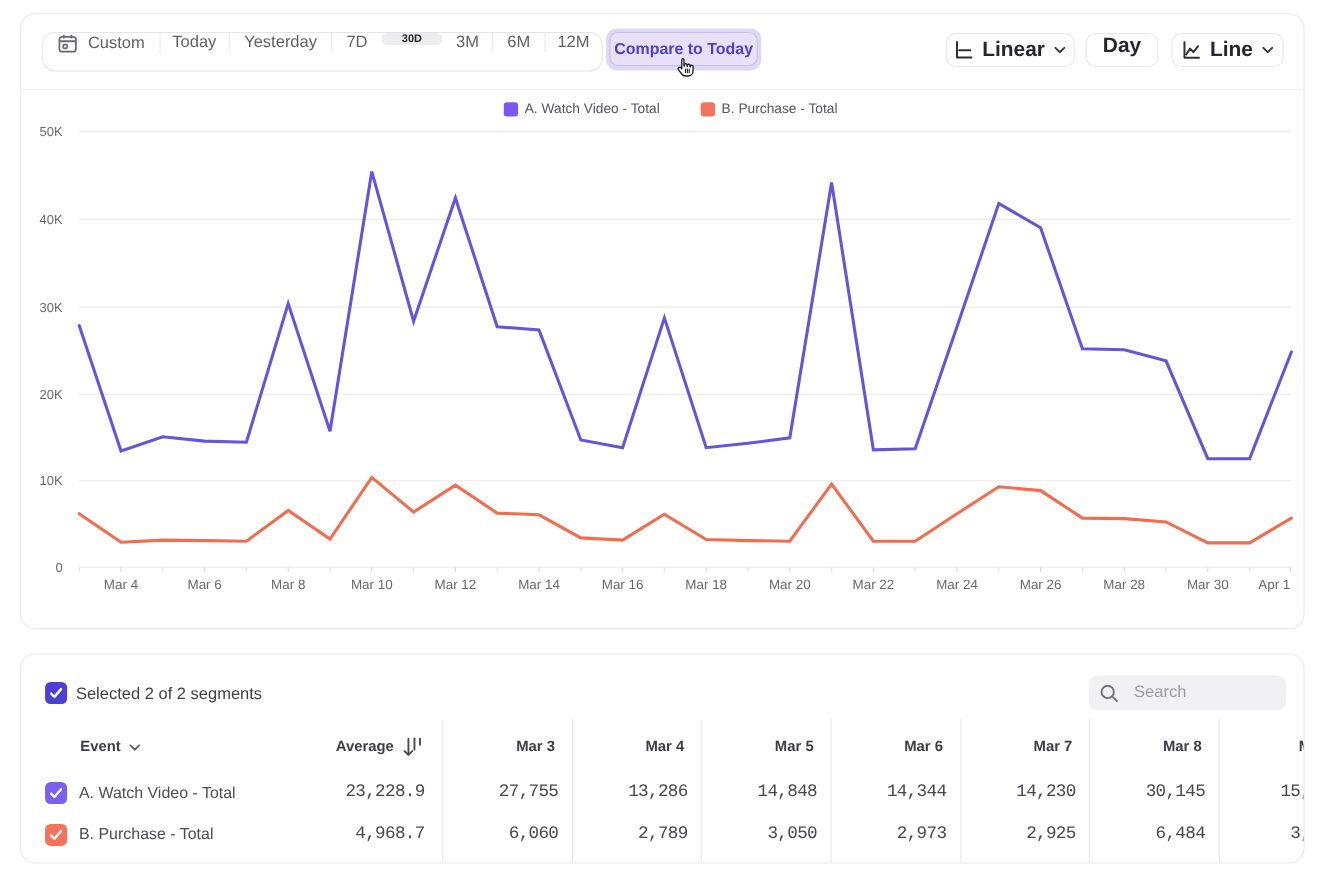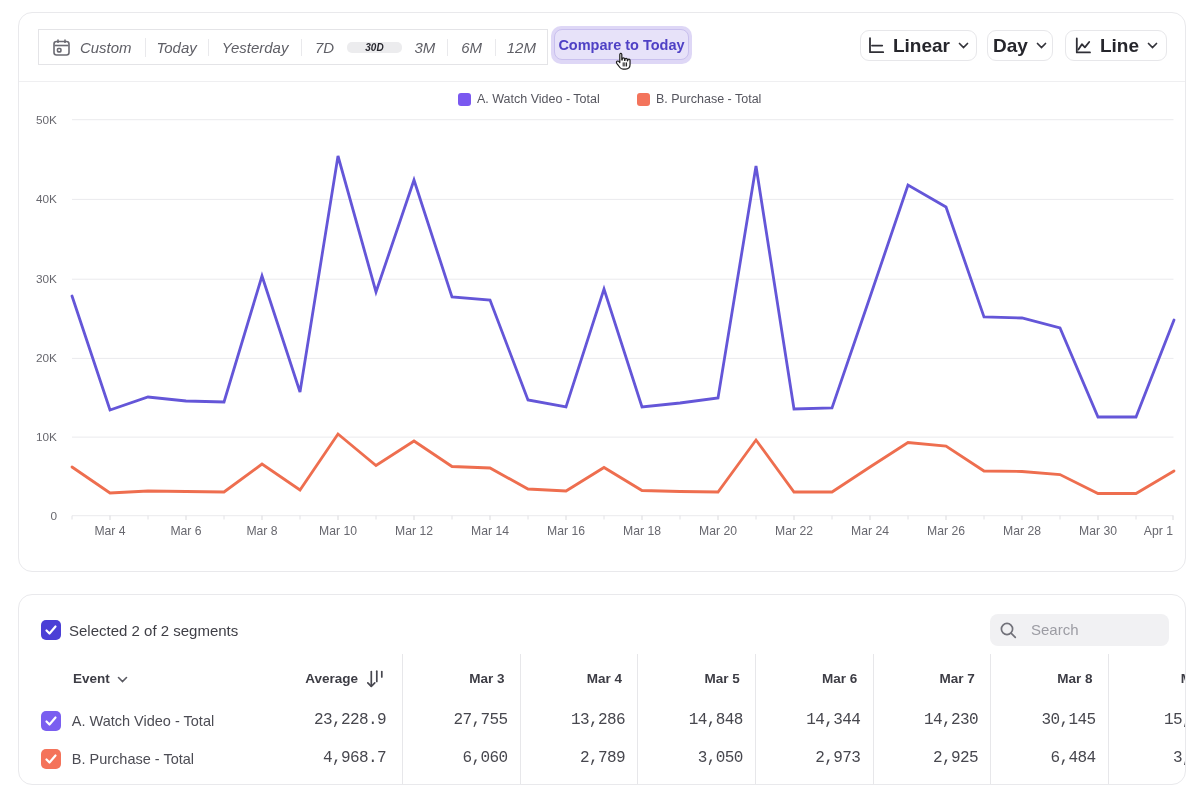--- a/index.html
+++ b/index.html
@@ -7,7 +7,7 @@
   .abs { position:absolute; }
   #page { position:relative; width:1200px; height:802px; }
   .card { position:absolute; background:#fff; border:1px solid #e9e9ec; border-radius:14px; }
-  .seg { position:absolute; left:38px; top:29px; height:36px; border:1px solid #e4e4e7; border-radius:0; display:flex; align-items:center; background:#fff;font-style:italic; }
+  .seg { position:absolute; left:38px; top:29px; height:36px; border:1px solid #e4e4e7; border-radius:12px; display:flex; align-items:flex-start; background:#fff; }
   .seg .cell { display:flex; align-items:center; justify-content:center; font-size:15px; color:#5f5f66; border-right:1px solid #e9e9ec; }
   .seg .cell:last-child { border-right:none; }
   .btn { position:absolute; display:flex; align-items:center; justify-content:center; background:#fff; border:1px solid #e7e7ea; border-radius:9px; font-size:19px; font-weight:bold; color:#26262c; gap:8px; }

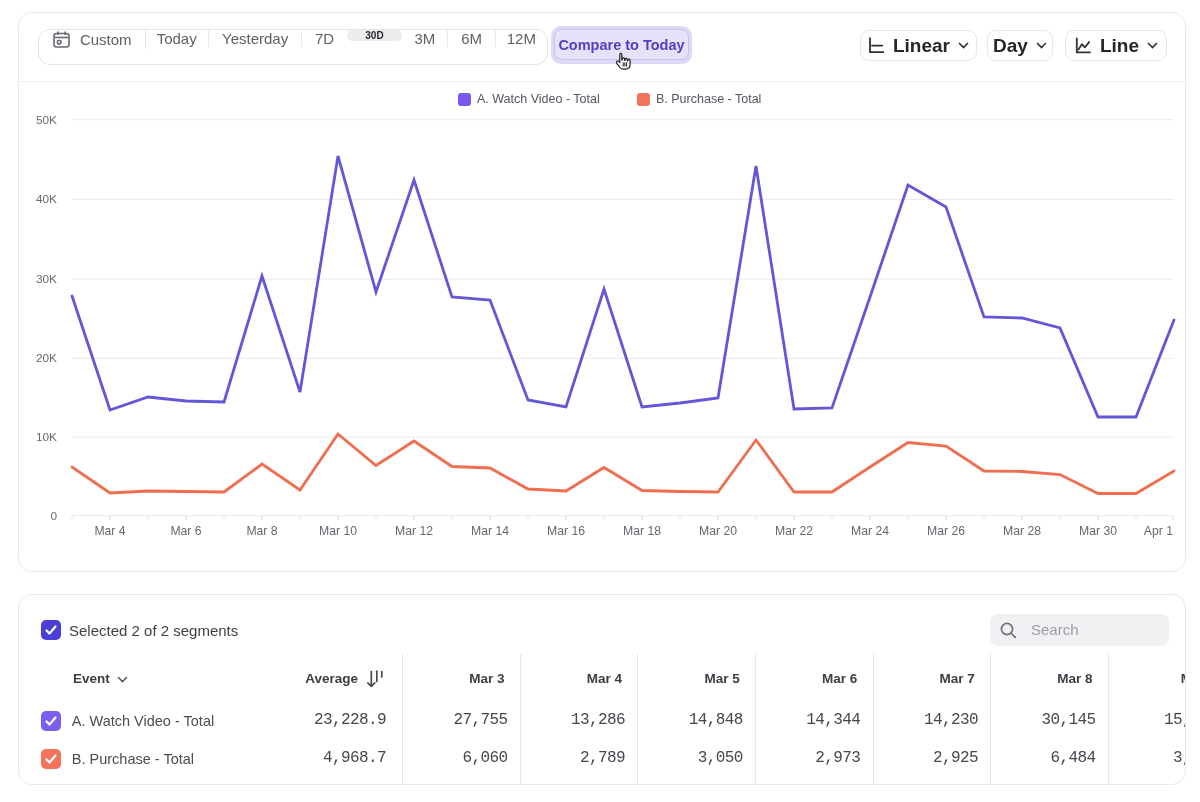--- a/index.html
+++ b/index.html
@@ -55,7 +55,7 @@
         <polyline points="1.5,1.5 5.5,5.5 9.5,1.5"></polyline>
       </svg>
   </div>
-  <div class="btn" style="left:987px; top:30px; width:66px; height:31px;">
+  <div class="btn" style="left:987px; top:30px; width:66px; height:31px;flex-direction:column;">
     <span>Day</span>
     <svg width="11" height="7" viewBox="0 0 11 7" fill="none" stroke="#33333a" stroke-width="1.7" stroke-linecap="round">
         <polyline points="1.5,1.5 5.5,5.5 9.5,1.5"></polyline>

